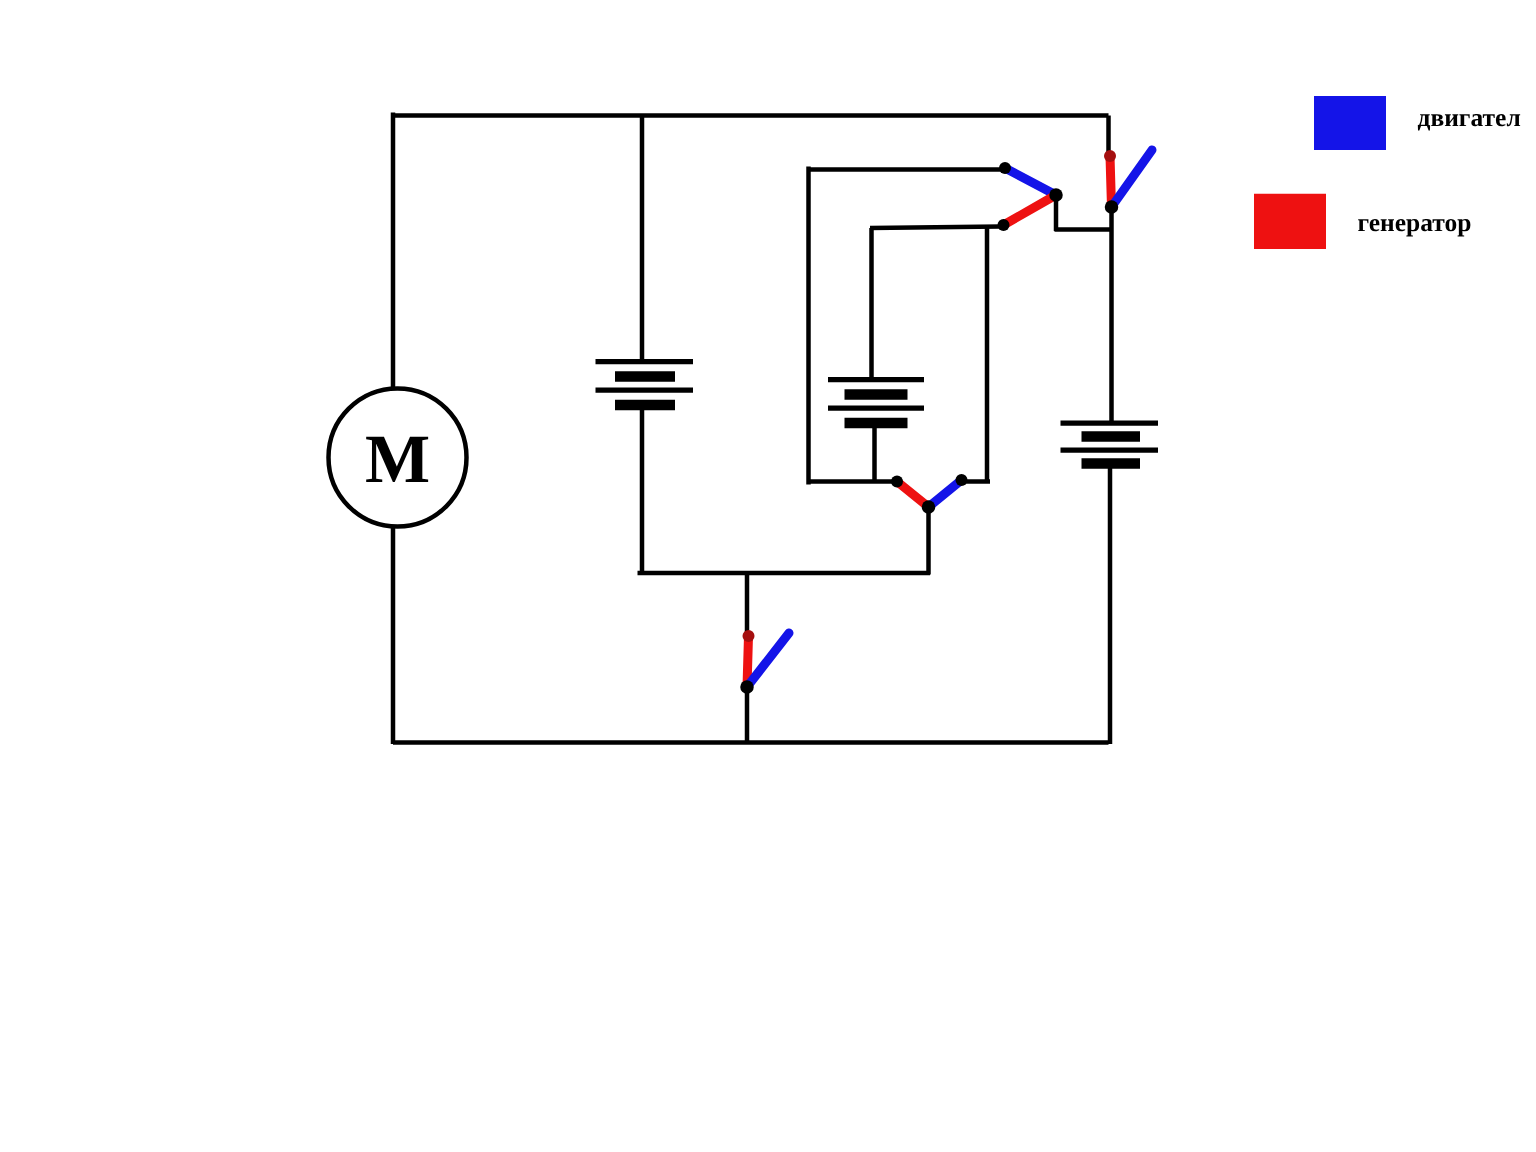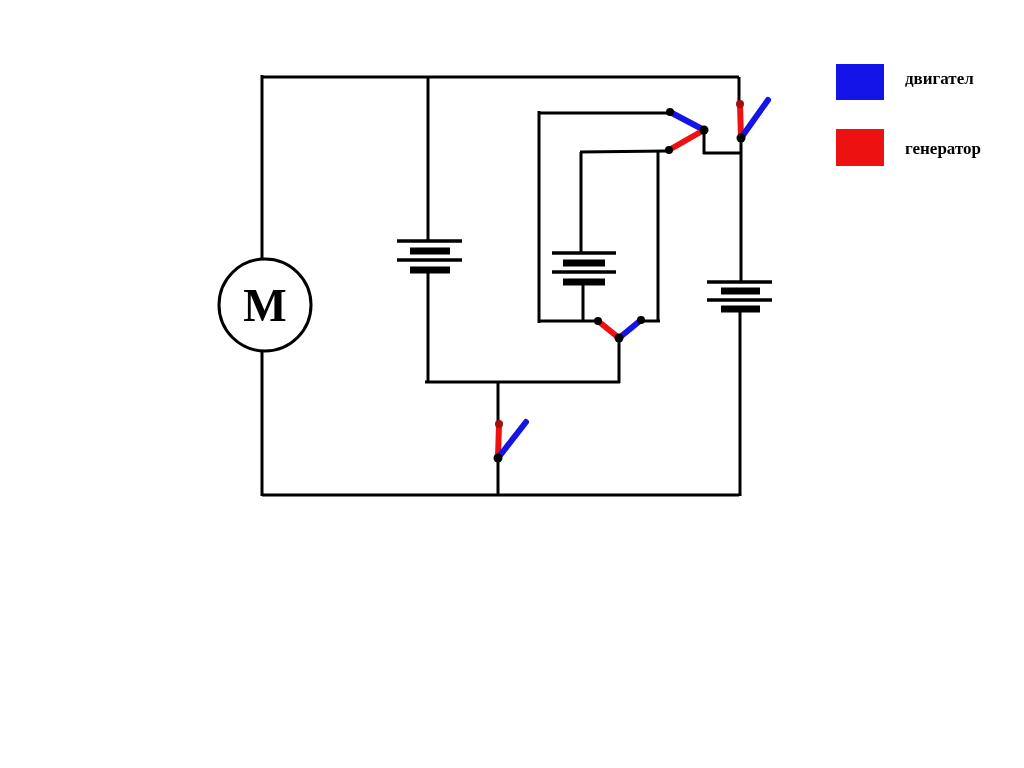--- a/index.html
+++ b/index.html
@@ -21,7 +21,7 @@
   }
   .legend{position:absolute;left:836px;top:64px;width:180px;}
   .legend-row{position:absolute;left:0;display:flex;align-items:center;}
-  .legend-row.row0{top:0;}
+  .legend-row.row0{top:0;margin-left:40px;}
   .legend-row.row1{top:65px;}
   .legend-swatch{display:block;}
   .legend-label{

